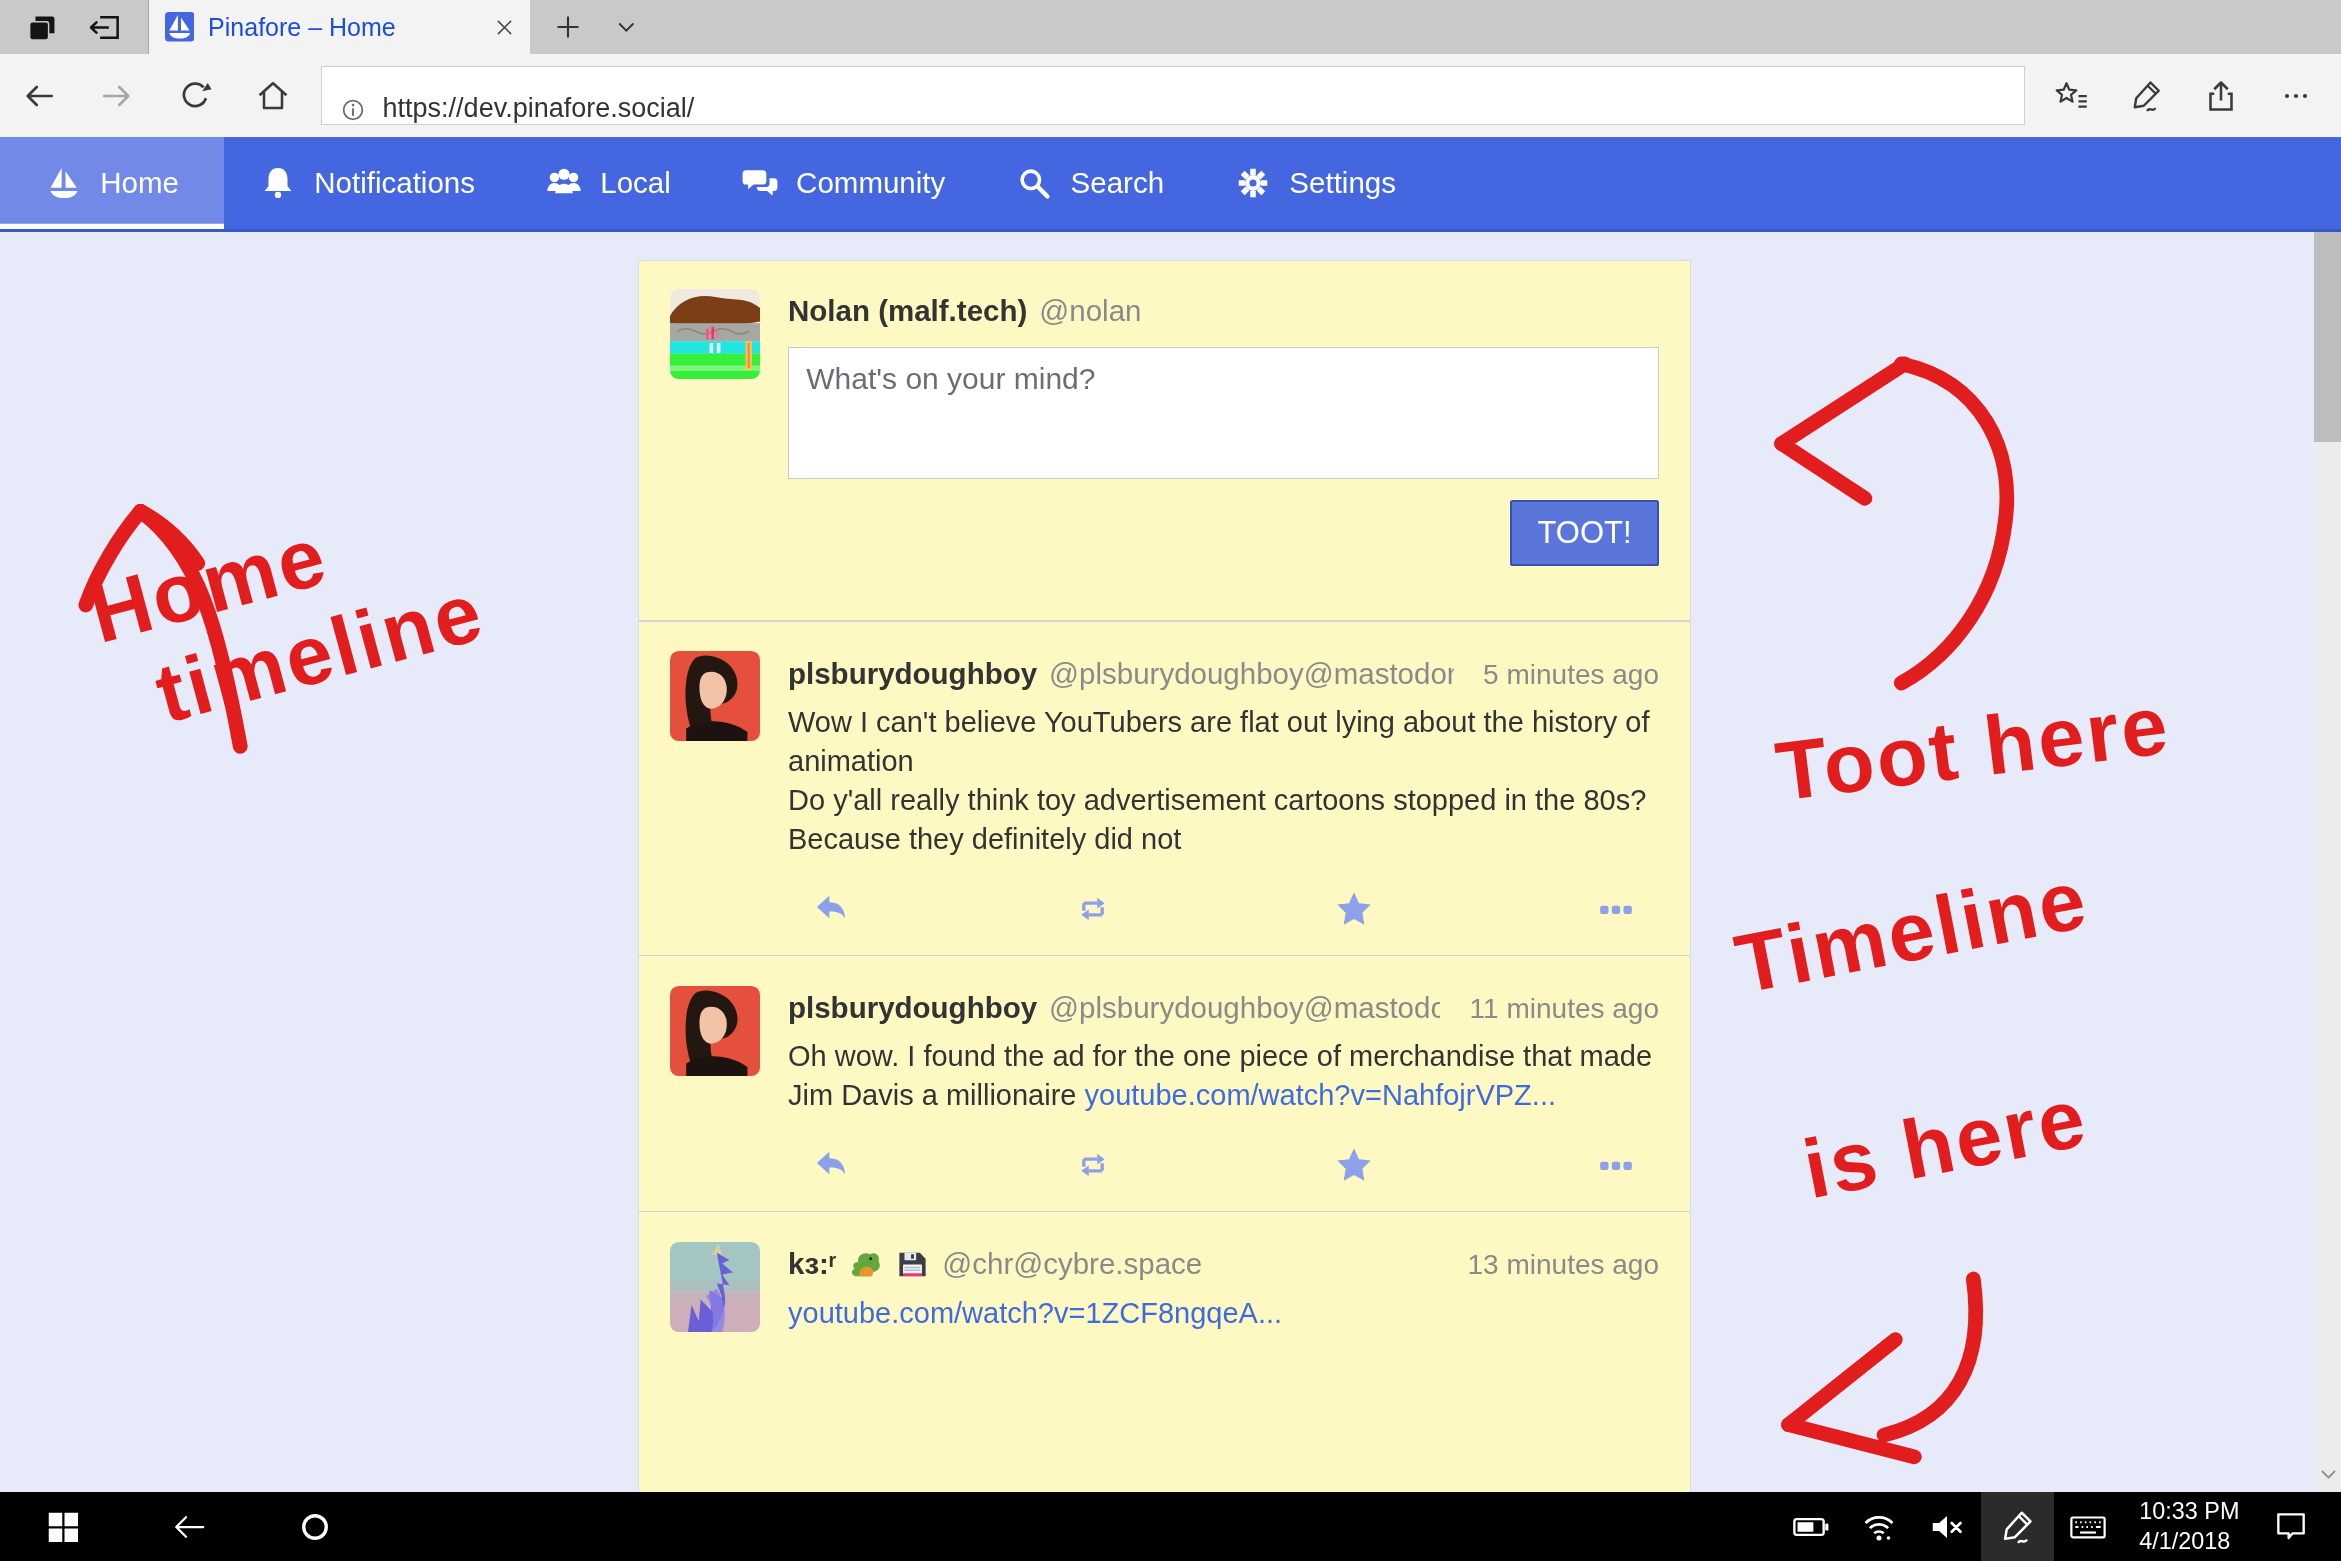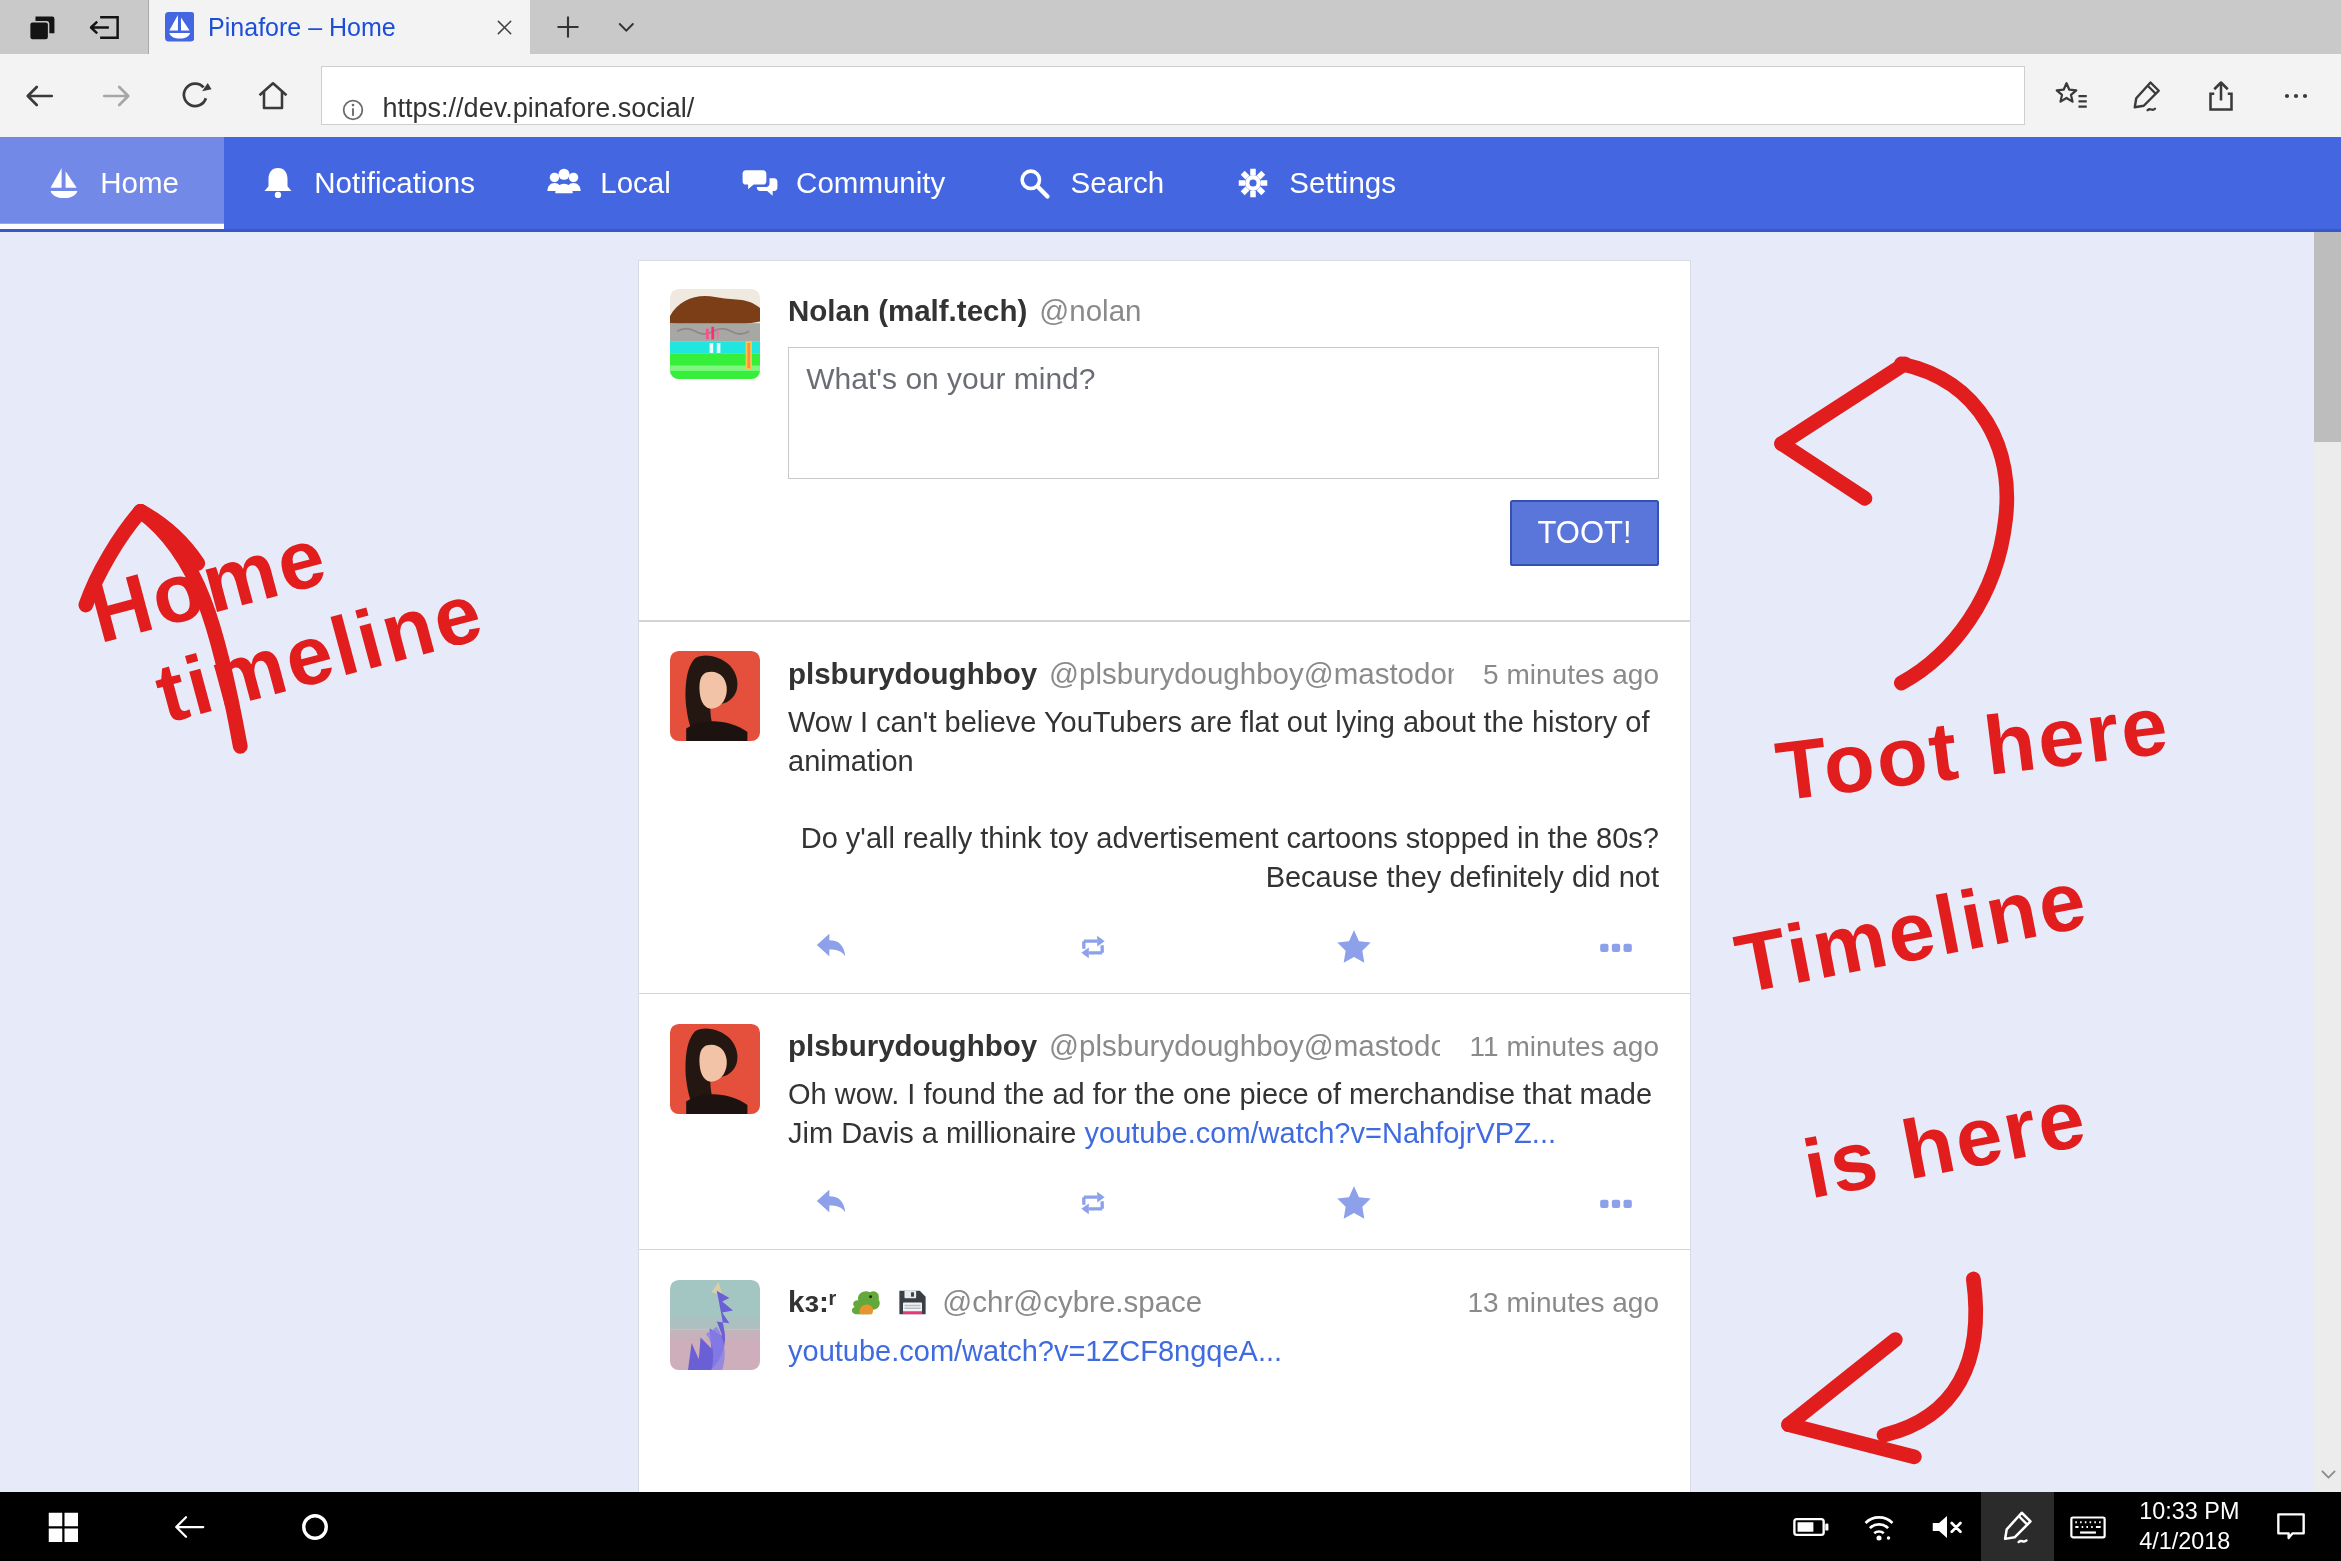--- a/index.html
+++ b/index.html
@@ -40,7 +40,7 @@
 
   
   .content{position:absolute;top:232px;left:0;right:0;bottom:69px;background:#e7ebf9;overflow:hidden;}
-  .card{position:absolute;left:638px;top:28px;width:1053px;bottom:-17.3px;background:#ffffff;border:0.9px solid #d8dbe4;box-sizing:border-box;padding:0 31px;overflow:hidden;}
+  .card{position:absolute;left:638px;top:28px;width:1053px;bottom:-17.3px;background:#fef9c3;border:0.9px solid #d8dbe4;box-sizing:border-box;padding:0 31px;overflow:hidden;}
   .avatar{width:90px;height:90px;border-radius:8.7px;overflow:hidden;flex:none;}
   .avatar svg{width:90px;height:90px;}
   .compose{display:flex;gap:28px;padding:28px 0 54px;}

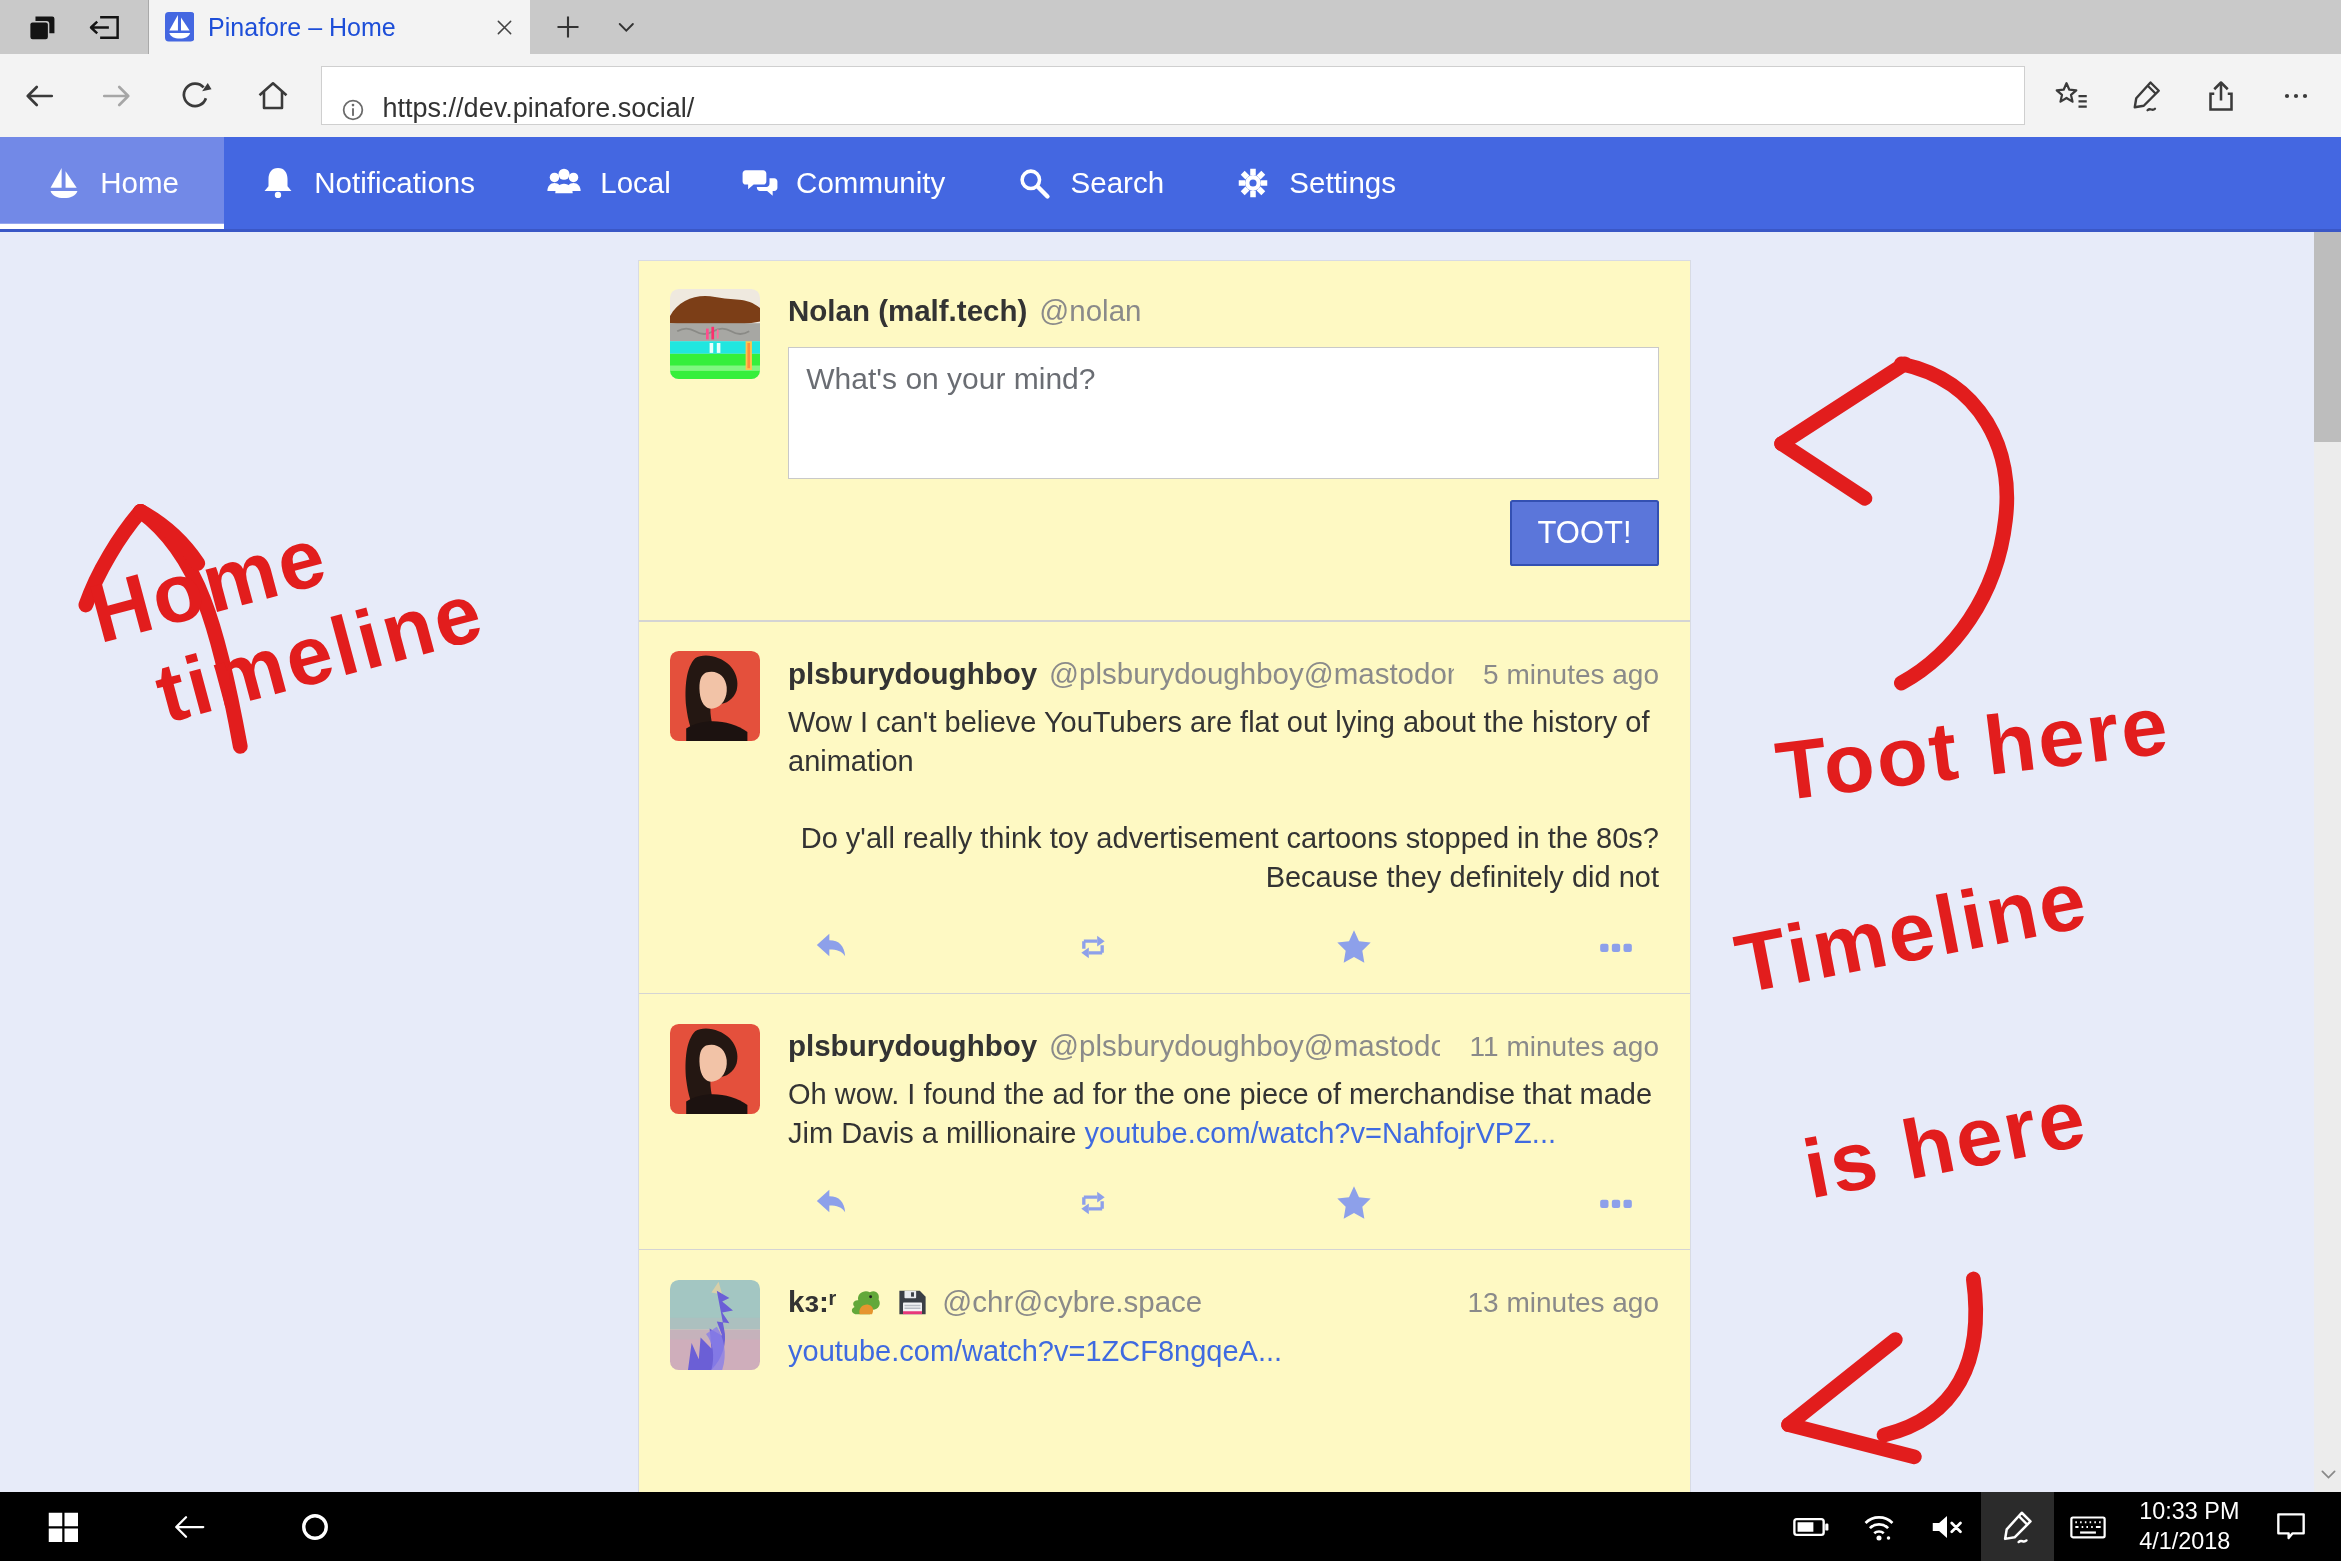--- a/index.html
+++ b/index.html
@@ -61,7 +61,7 @@
   .p-col{flex:1;min-width:0;}
   .p-body{font-size:29px;color:#333;line-height:1.35;margin-top:12px;}
   .p-body p{margin:0;}
-  .p-body p + p{margin-top:38px;text-align:right;}
+  .p-body p + p{}
   .link{color:#3f6ae0;text-decoration:none;}
   .p-actions{display:flex;justify-content:space-between;align-items:center;margin-top:29.5px;padding:0 22.6px;}
   .p-actions svg{width:40px;height:40px;color:#8da0ea;}

